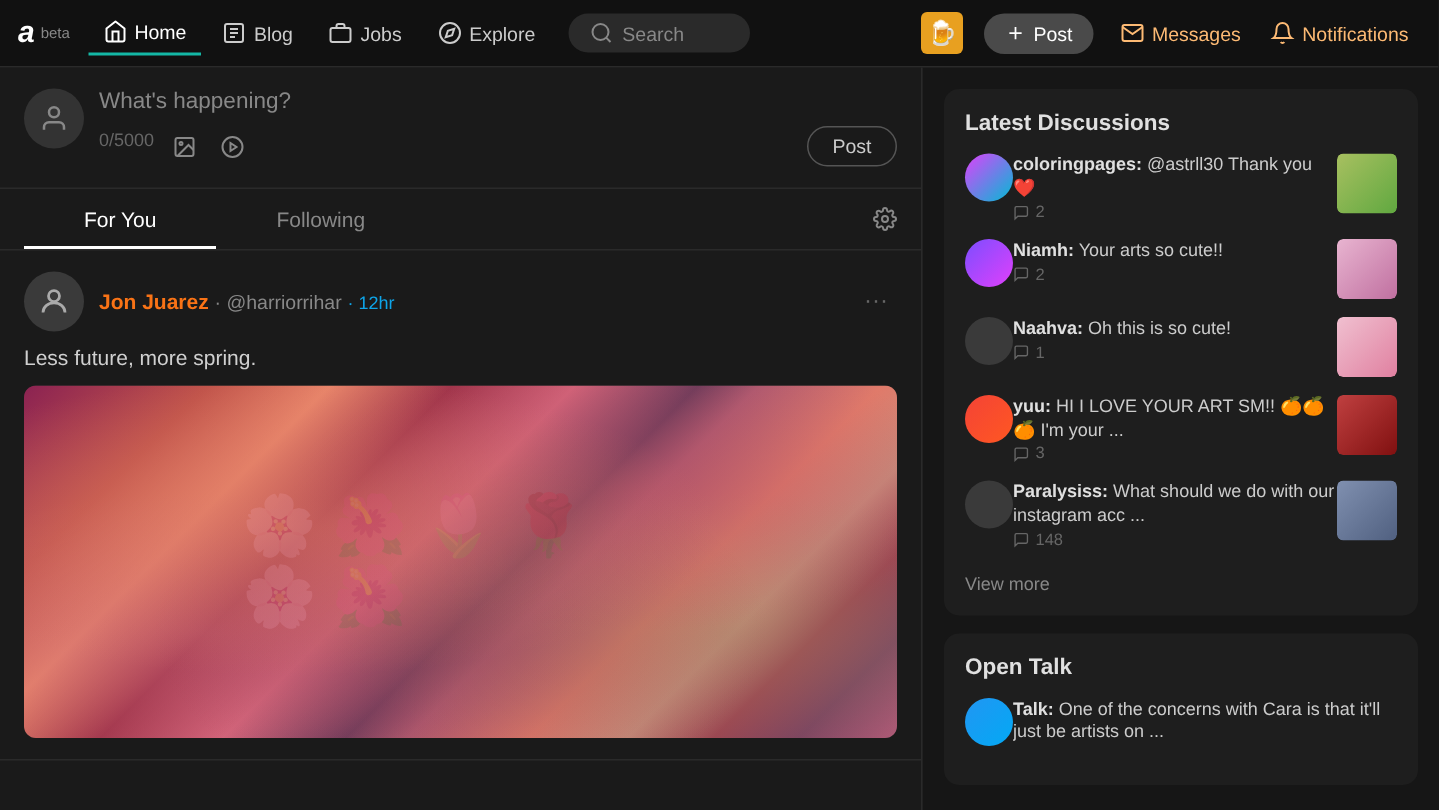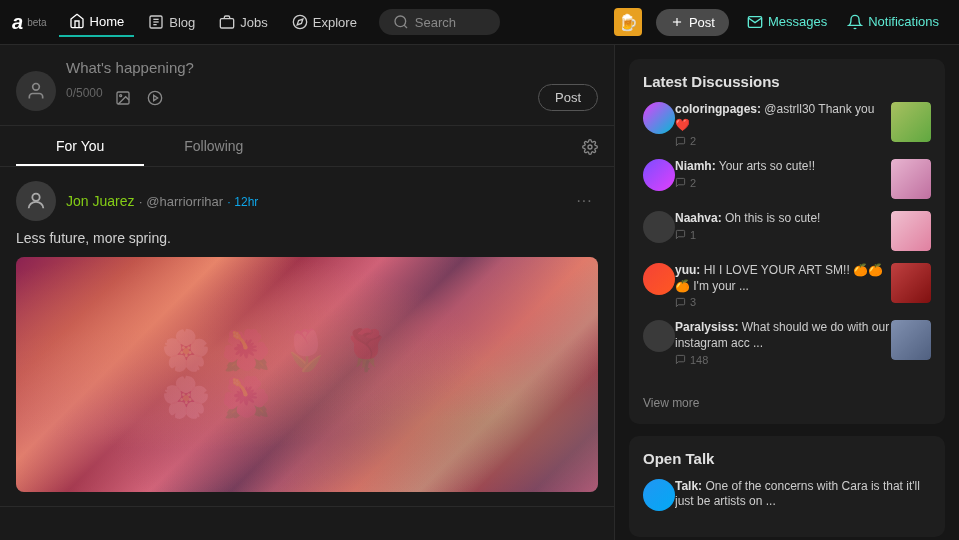--- a/index.html
+++ b/index.html
@@ -95,9 +95,9 @@
     }
     .nav-messages, .nav-notifications {
       display: flex;
-      align-items: flex-start;
+      align-items: center;
       gap: 5px;
-      color: #5eead4;
+      color: #fdba74;
       cursor: pointer;
       padding: 6px 8px;
       border-radius: 6px;

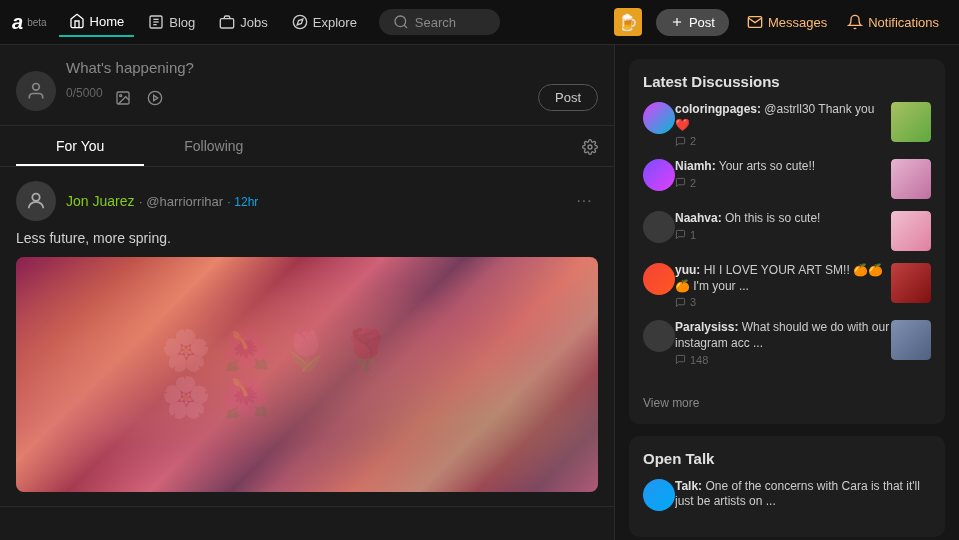--- a/index.html
+++ b/index.html
@@ -128,7 +128,7 @@
     .post-box-inner {
       display: flex;
       gap: 10px;
-      align-items: flex-end;
+      align-items: flex-start;
     }
     .avatar-circle {
       width: 40px;

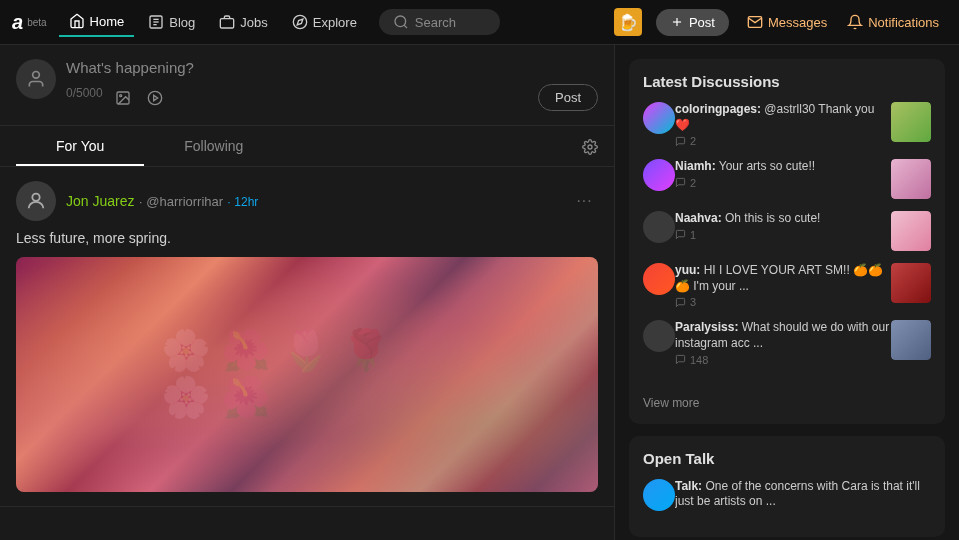--- a/index.html
+++ b/index.html
@@ -248,8 +248,8 @@
       flex: 1;
     }
     .post-author-name {
-      font-weight: 400;
-      color: #84cc16;
+      font-weight: 700;
+      color: #f97316;
       font-size: 14px;
     }
     .post-author-handle {

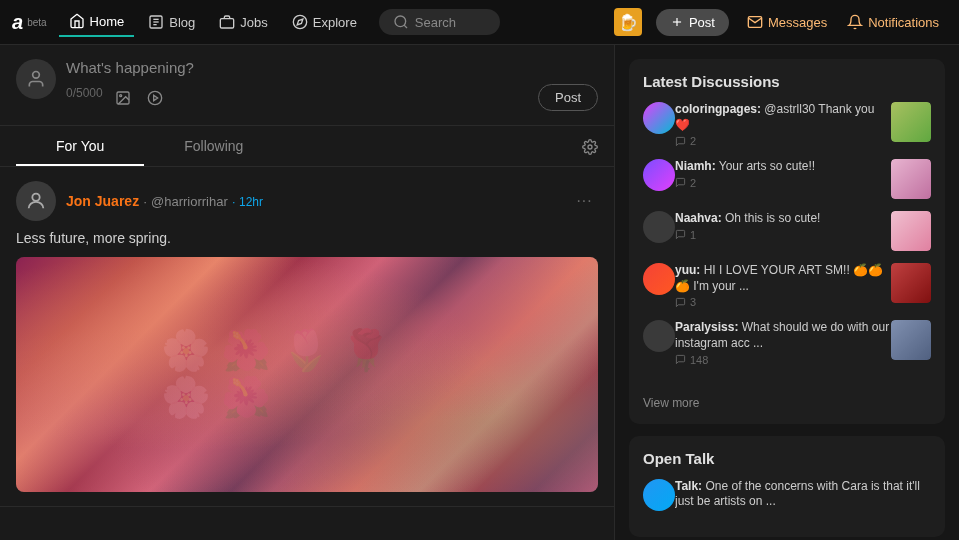--- a/index.html
+++ b/index.html
@@ -397,7 +397,7 @@
       color: #888;
       font-size: 12px;
       cursor: pointer;
-      margin-top: 18px;
+      margin-top: 4px;
       display: inline-block;
     }
 

